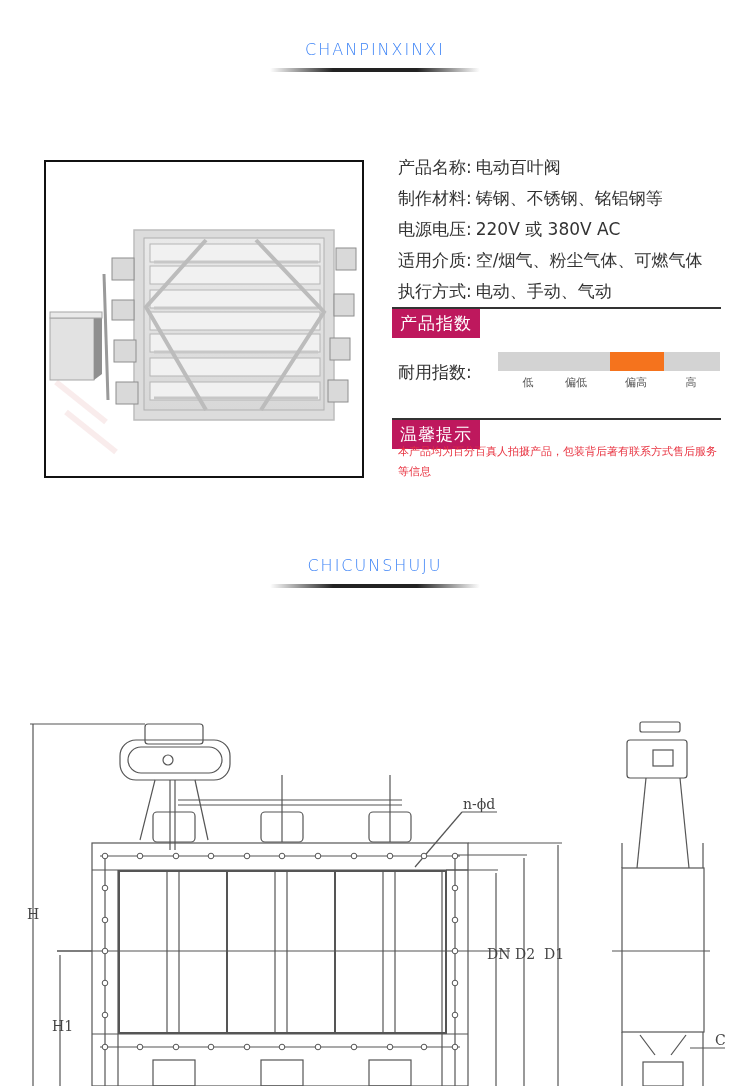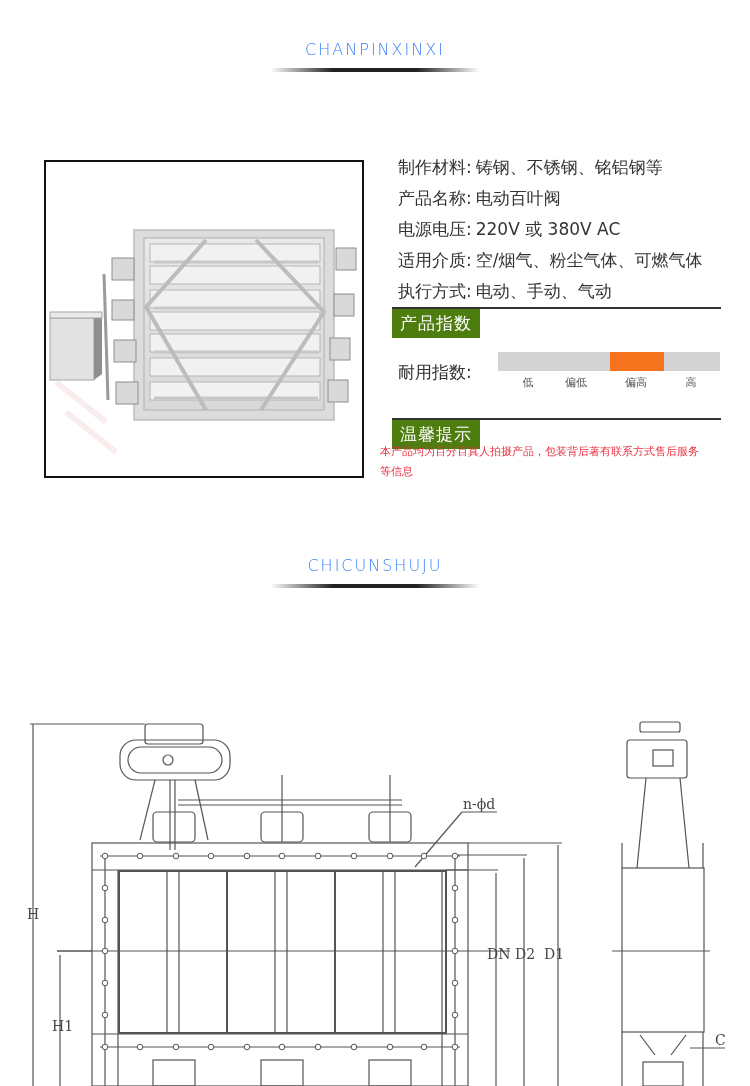--- a/index.html
+++ b/index.html
@@ -101,8 +101,8 @@
 </div>
 
 <div class="info-list">
+  <div class="info-row"><span class="k">产品名称:</span><span class="v">电动百叶阀</span></div>
   <div class="info-row"><span class="k">制作材料:</span><span class="v">铸钢、不锈钢、铭铝钢等</span></div>
-  <div class="info-row"><span class="k">产品名称:</span><span class="v">电动百叶阀</span></div>
   <div class="info-row"><span class="k">电源电压:</span><span class="v">220V 或 380V AC</span></div>
   <div class="info-row"><span class="k">适用介质:</span><span class="v">空/烟气、粉尘气体、可燃气体</span></div>
   <div class="info-row"><span class="k">执行方式:</span><span class="v">电动、手动、气动</span></div>

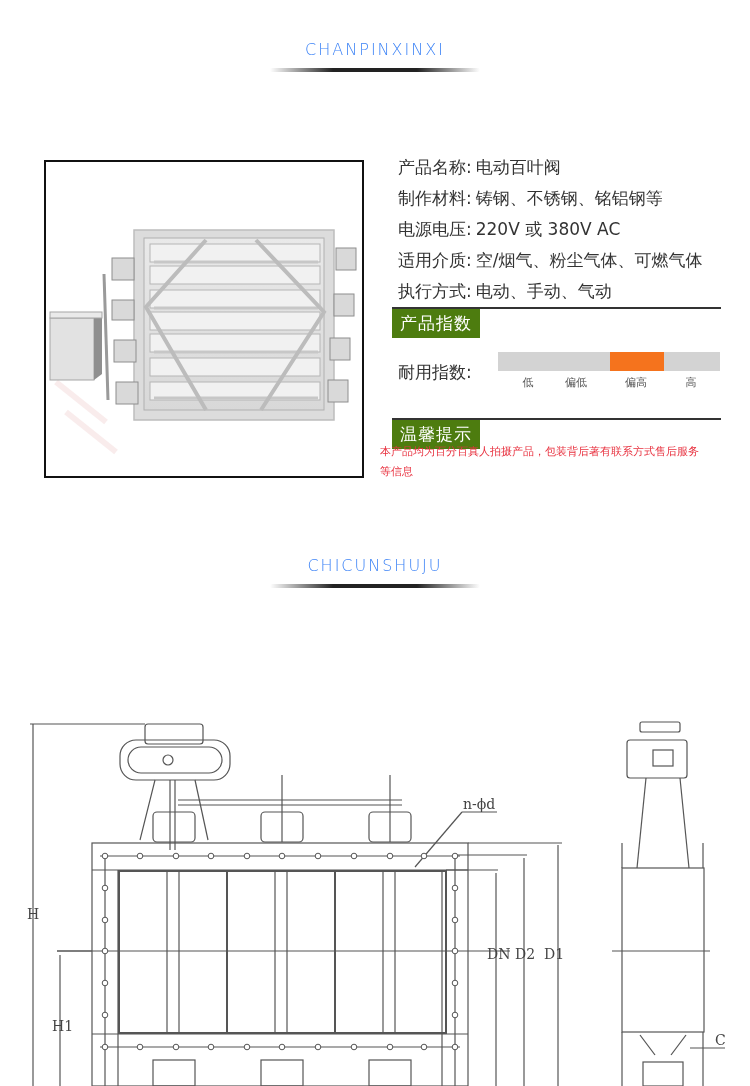--- a/index.html
+++ b/index.html
@@ -20,7 +20,7 @@
   .info-row .v { color: #333; margin-left: 4px; }
 
   .tag-header { position: absolute; left: 392px; width: 329px; border-top: 2px solid #333; }
-  .tag-header .tag { display: inline-block; background: #4d7c0f; color: #fff; font-size: 17px; padding: 2px 8px 3px 8px; line-height: 24px; letter-spacing: 1px; }
+  .tag-header .tag { display: inline-block; background: #be185d; color: #fff; font-size: 17px; padding: 2px 8px 3px 8px; line-height: 24px; letter-spacing: 1px; }
 
   .durability { position: absolute; left: 398px; top: 349px; width: 330px; }
   .durability .label { position: absolute; left: 0; top: 12px; font-size: 17px; line-height: 22px; color: #333; }

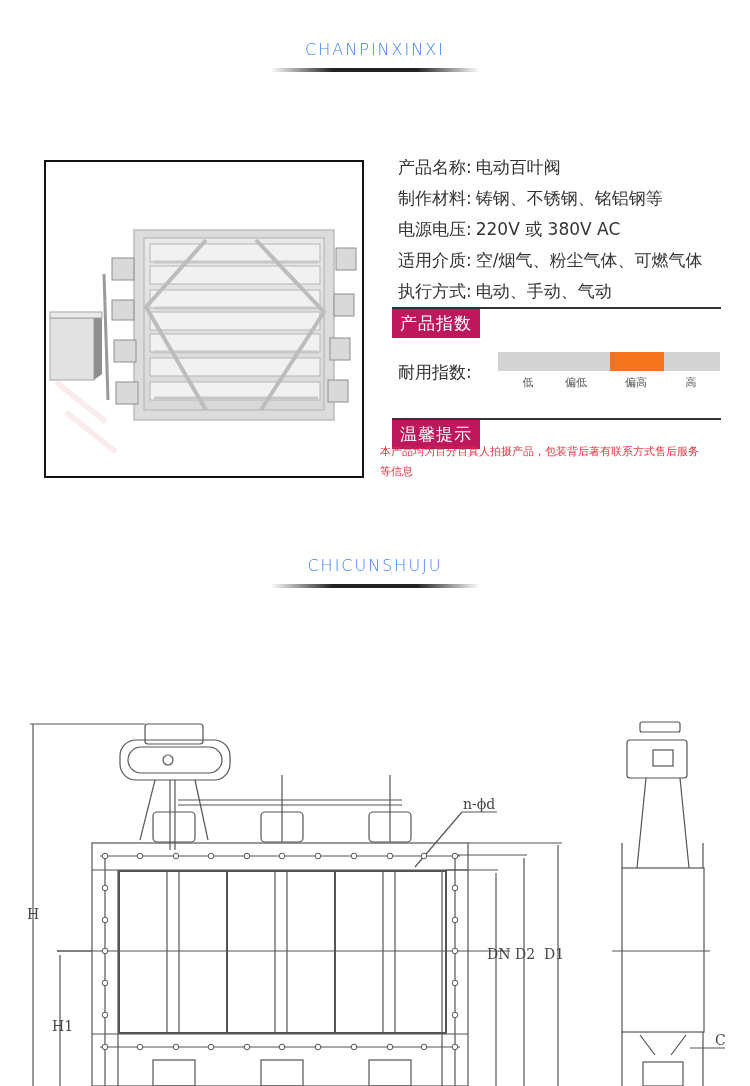--- a/index.html
+++ b/index.html
@@ -29,7 +29,7 @@
   .durability .ticks { position: absolute; left: 100px; top: 26px; width: 222px; height: 14px; }
   .durability .ticks span { position: absolute; font-size: 11px; color: #555; transform: translateX(-50%); }
 
-  .warm-text { position: absolute; left: 380px; top: 442px; width: 320px; font-size: 11px; line-height: 20px; color: #e8313f; }
+  .warm-text { position: absolute; left: 398px; top: 442px; width: 320px; font-size: 11px; line-height: 20px; color: #e8313f; }
 
   .drawing { position: absolute; left: 0; top: 700px; width: 750px; height: 386px; }
 </style>

